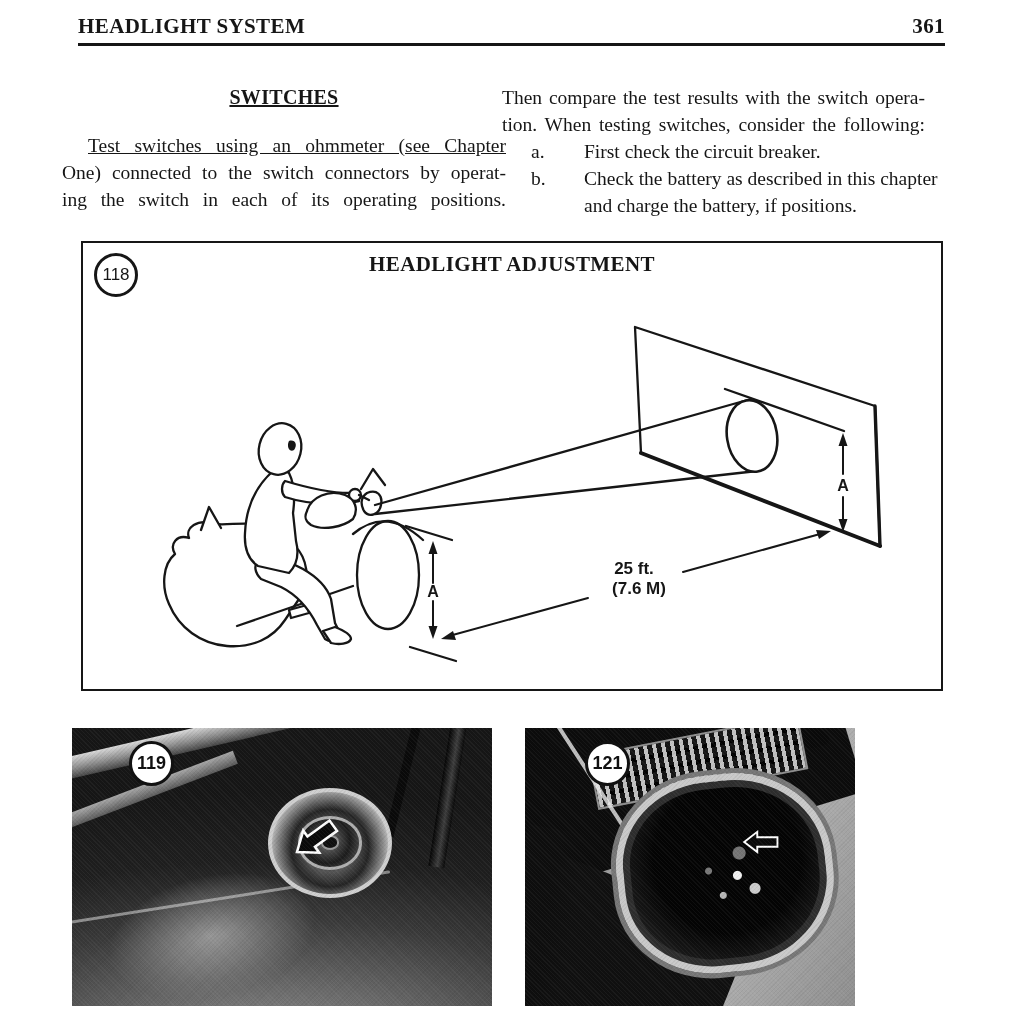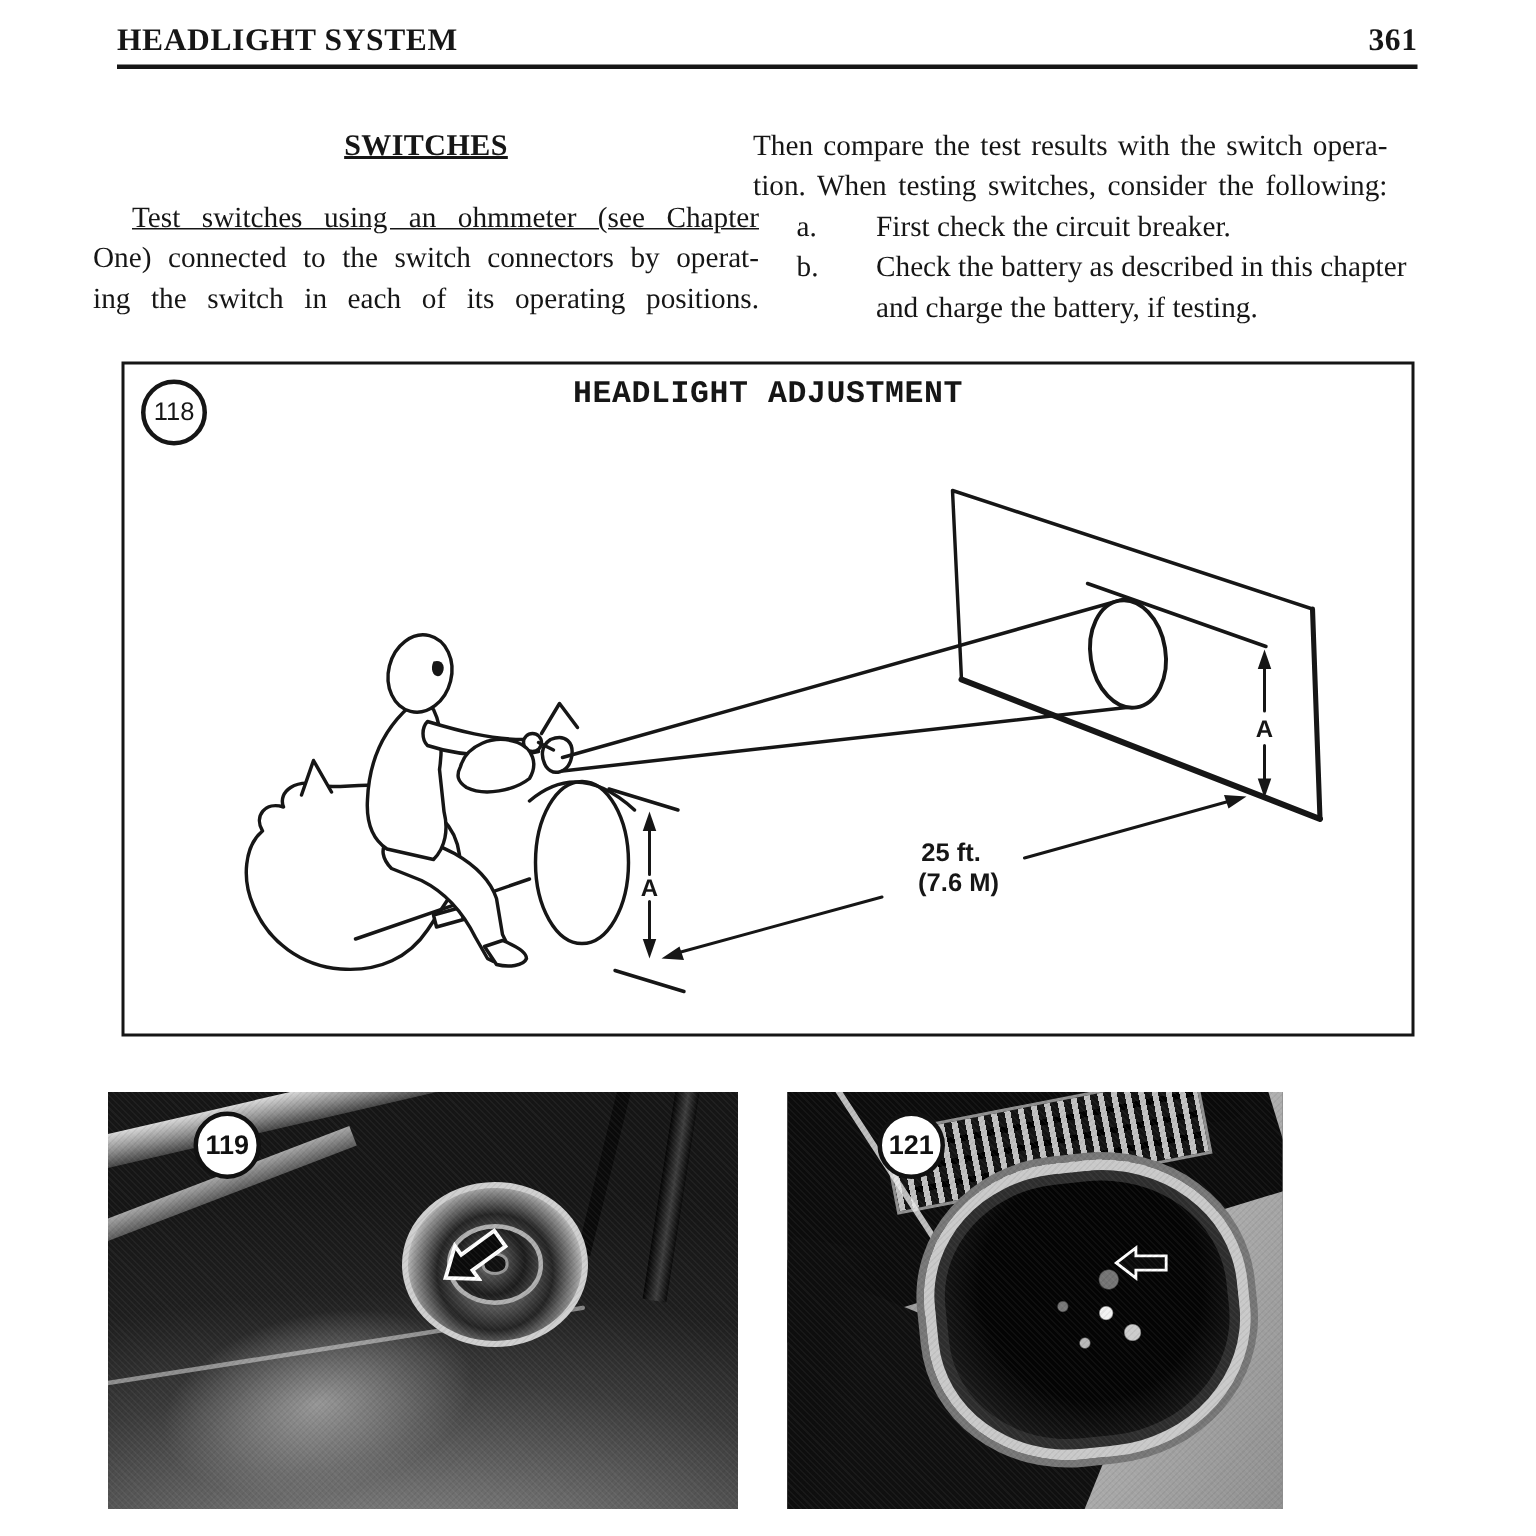--- a/index.html
+++ b/index.html
@@ -120,7 +120,7 @@
       <span class="marker">b.</span>
       <span class="nline">Check the battery as described in this chapter</span>
     </div>
-    <div class="li-cont nline">and charge the battery, if testing.</div>
+    <div class="li-cont nline">and charge the battery, if positions.</div>
   </div>
 
   <div class="figure-box">

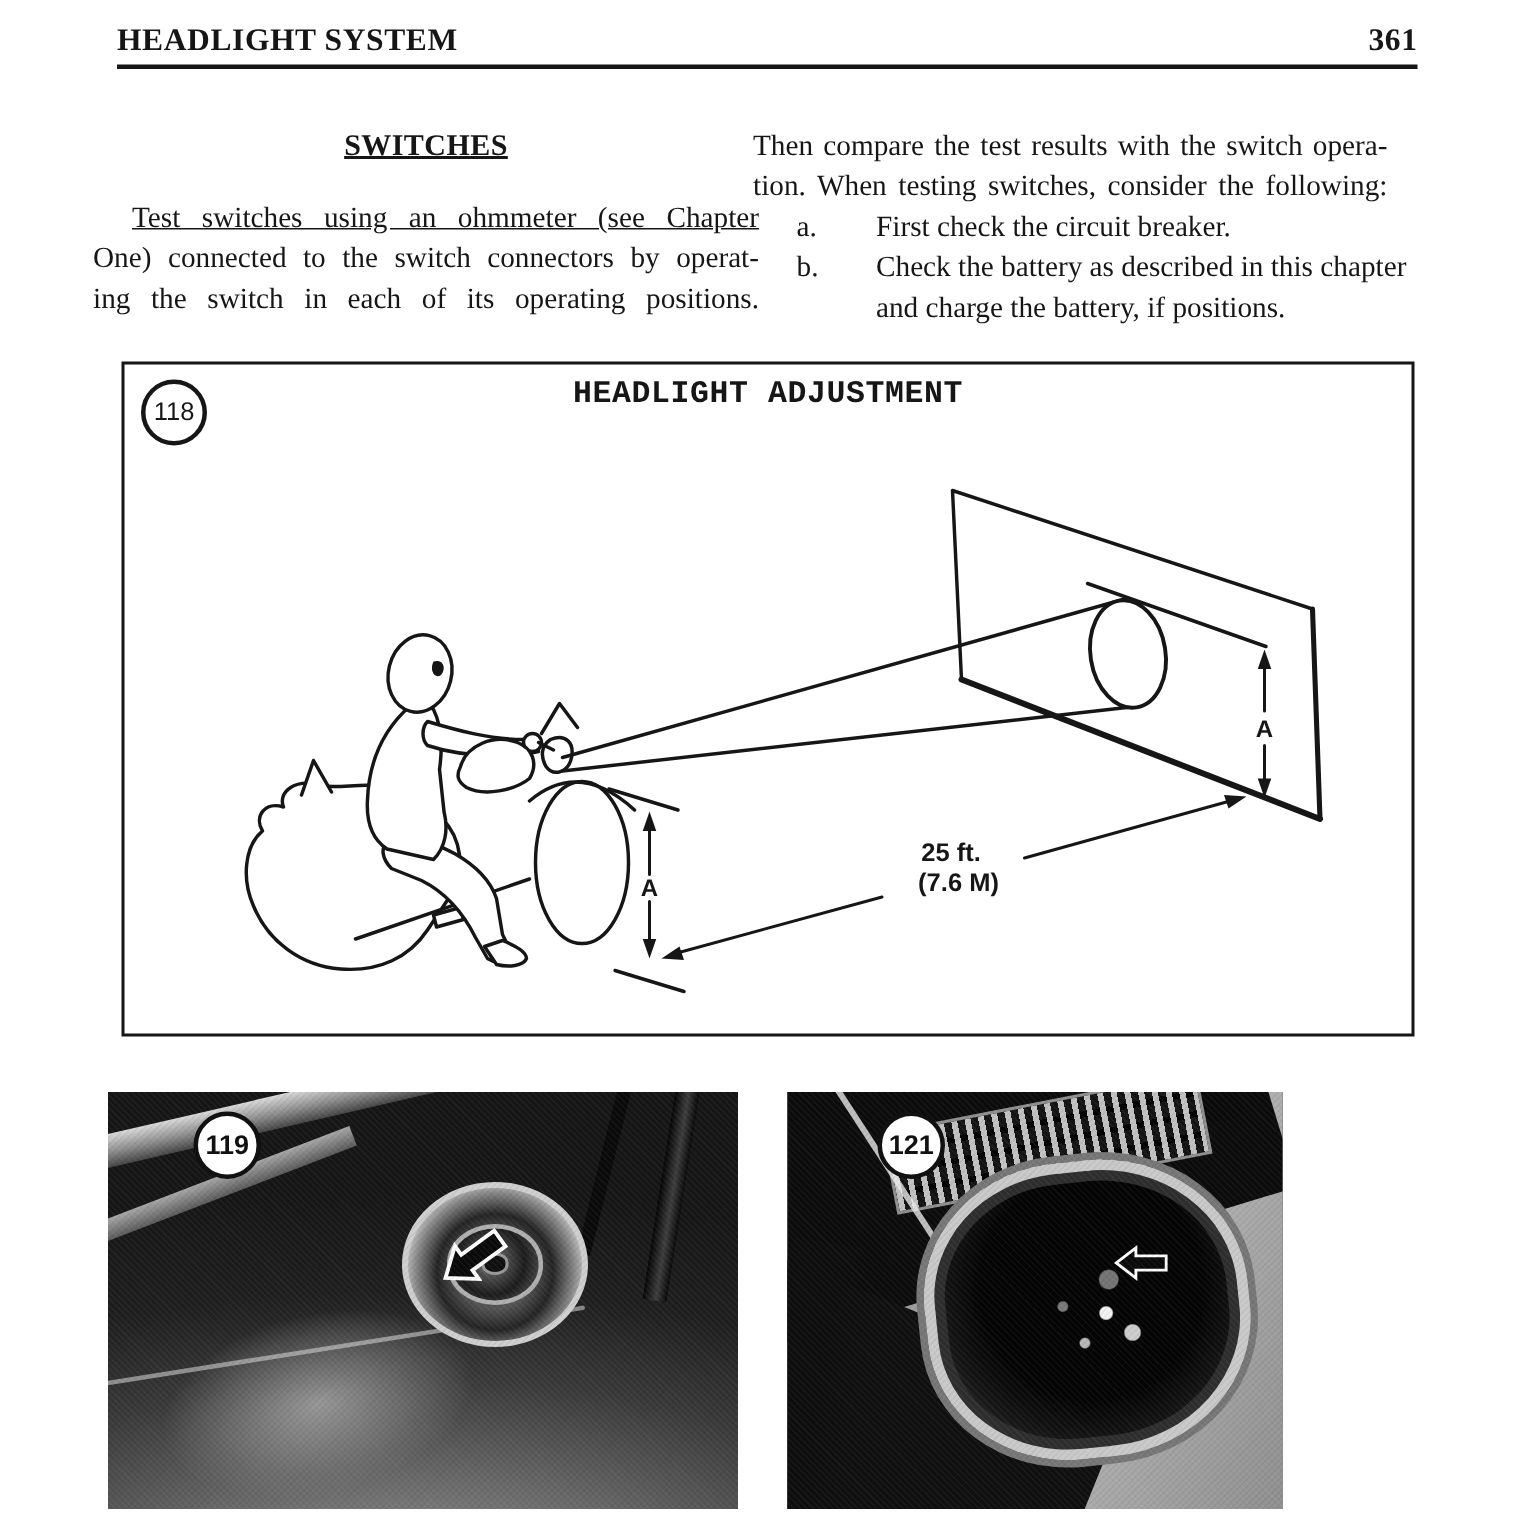--- a/index.html
+++ b/index.html
@@ -31,7 +31,7 @@
              border:3px solid #161616;background:#fff;display:flex;align-items:center;justify-content:center;
              font-family:"Liberation Sans", sans-serif;font-weight:normal;font-size:17px;}
   .fig-title{position:absolute;left:0;right:0;top:9px;text-align:center;
-             font-family:Liberation Mono, monospace;font-weight:bold;font-size:21px;letter-spacing:.4px;}
+             font-family:Liberation Serif, serif;font-weight:bold;font-size:21px;letter-spacing:.4px;}
   .fig-svg{position:absolute;left:0;top:0;width:100%;height:100%;}
   .fig-svg text{font-family:"Liberation Sans", sans-serif;font-weight:bold;}
 

